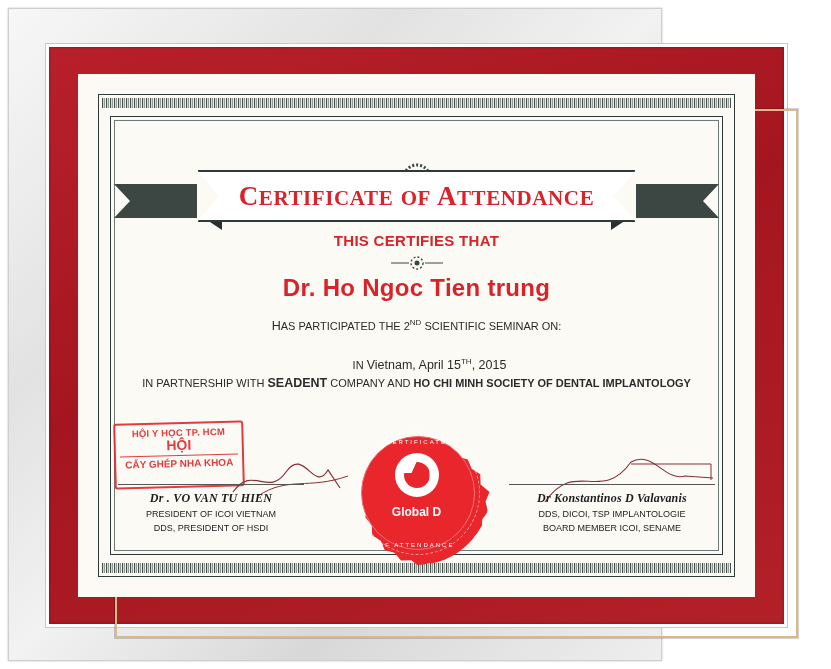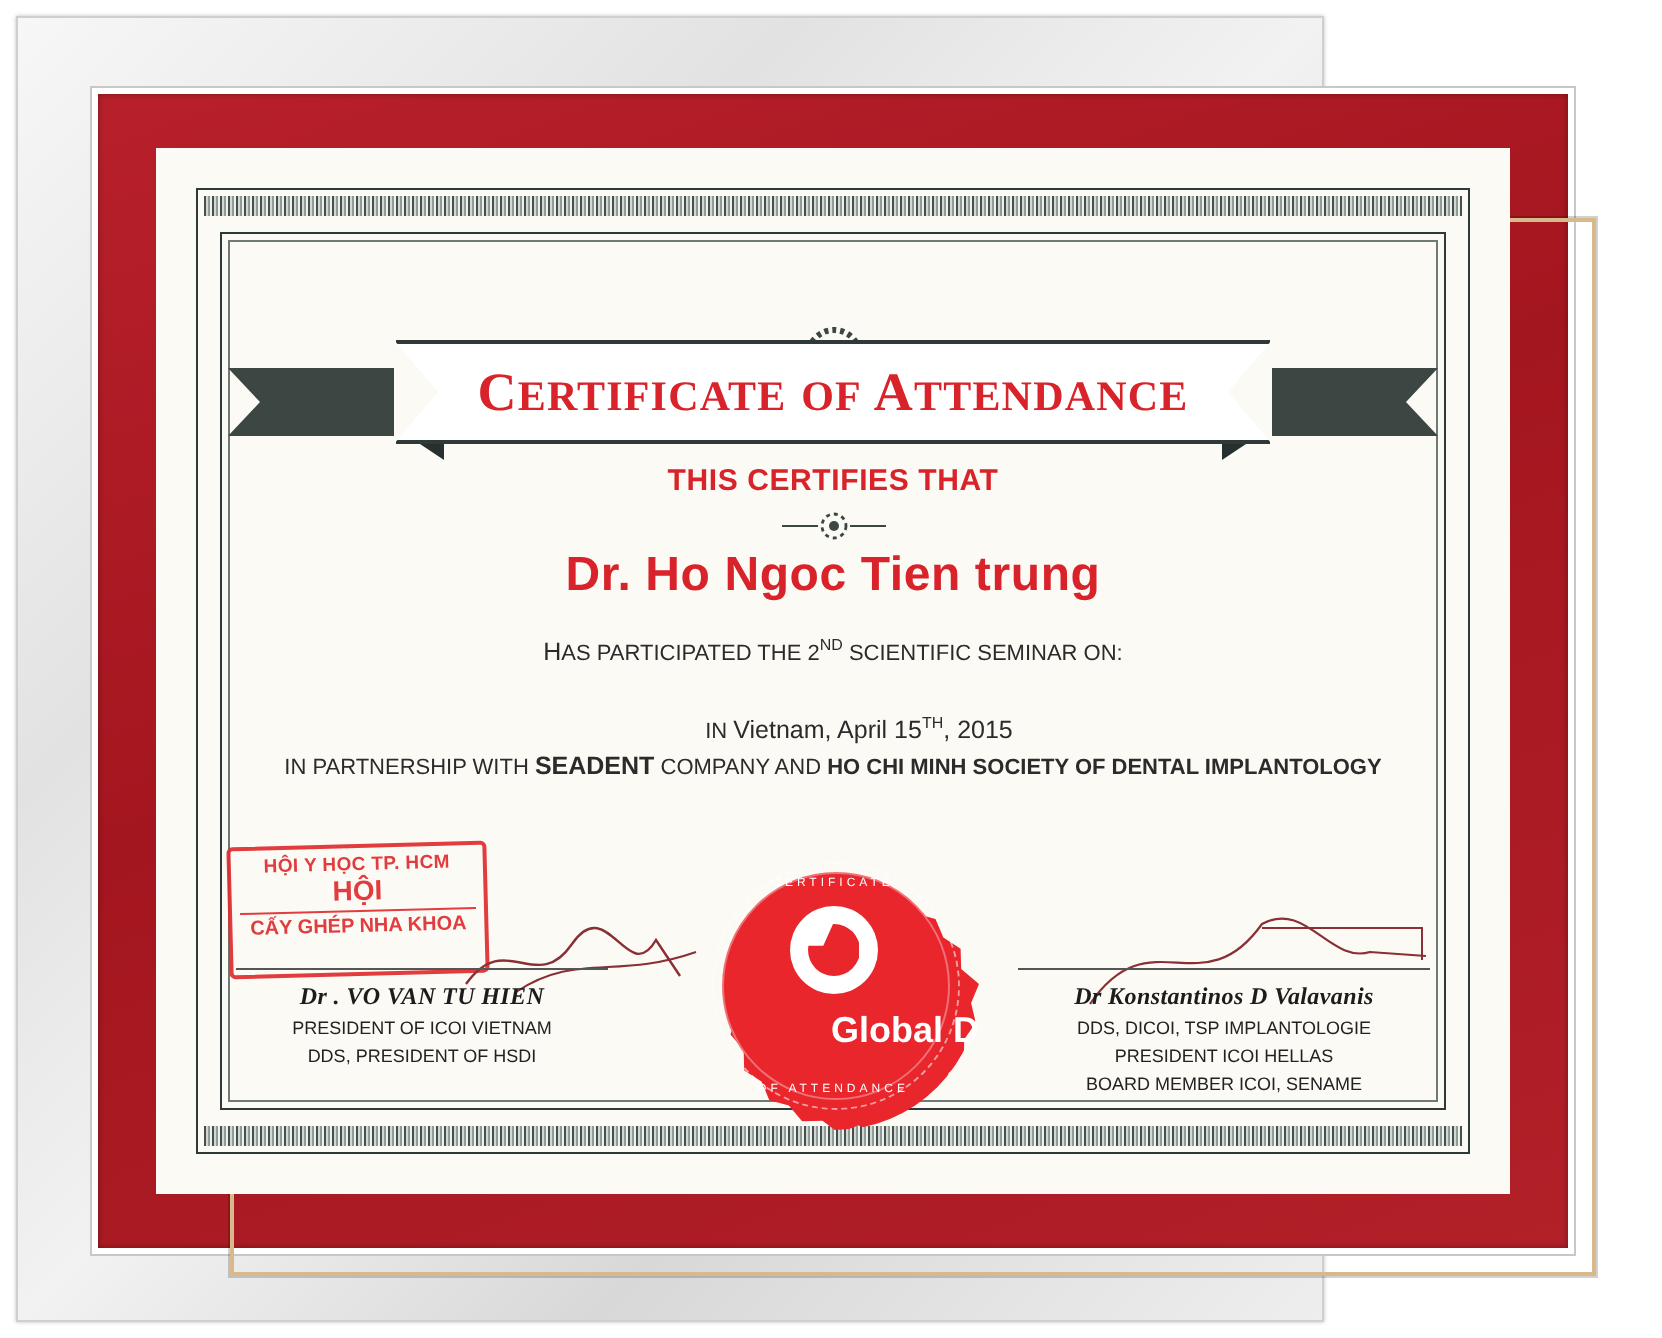--- a/index.html
+++ b/index.html
@@ -315,10 +315,10 @@
     position: absolute;
     left: 0; right: 0;
     top: 86px;
-    text-align: right;
+    text-align: center;
     color: #ffffff;
     font-family: "Liberation Sans", sans-serif;
-    font-size: 18px;
+    font-size: 12px;
     font-weight: bold;
   }
   .seal-arc-text {

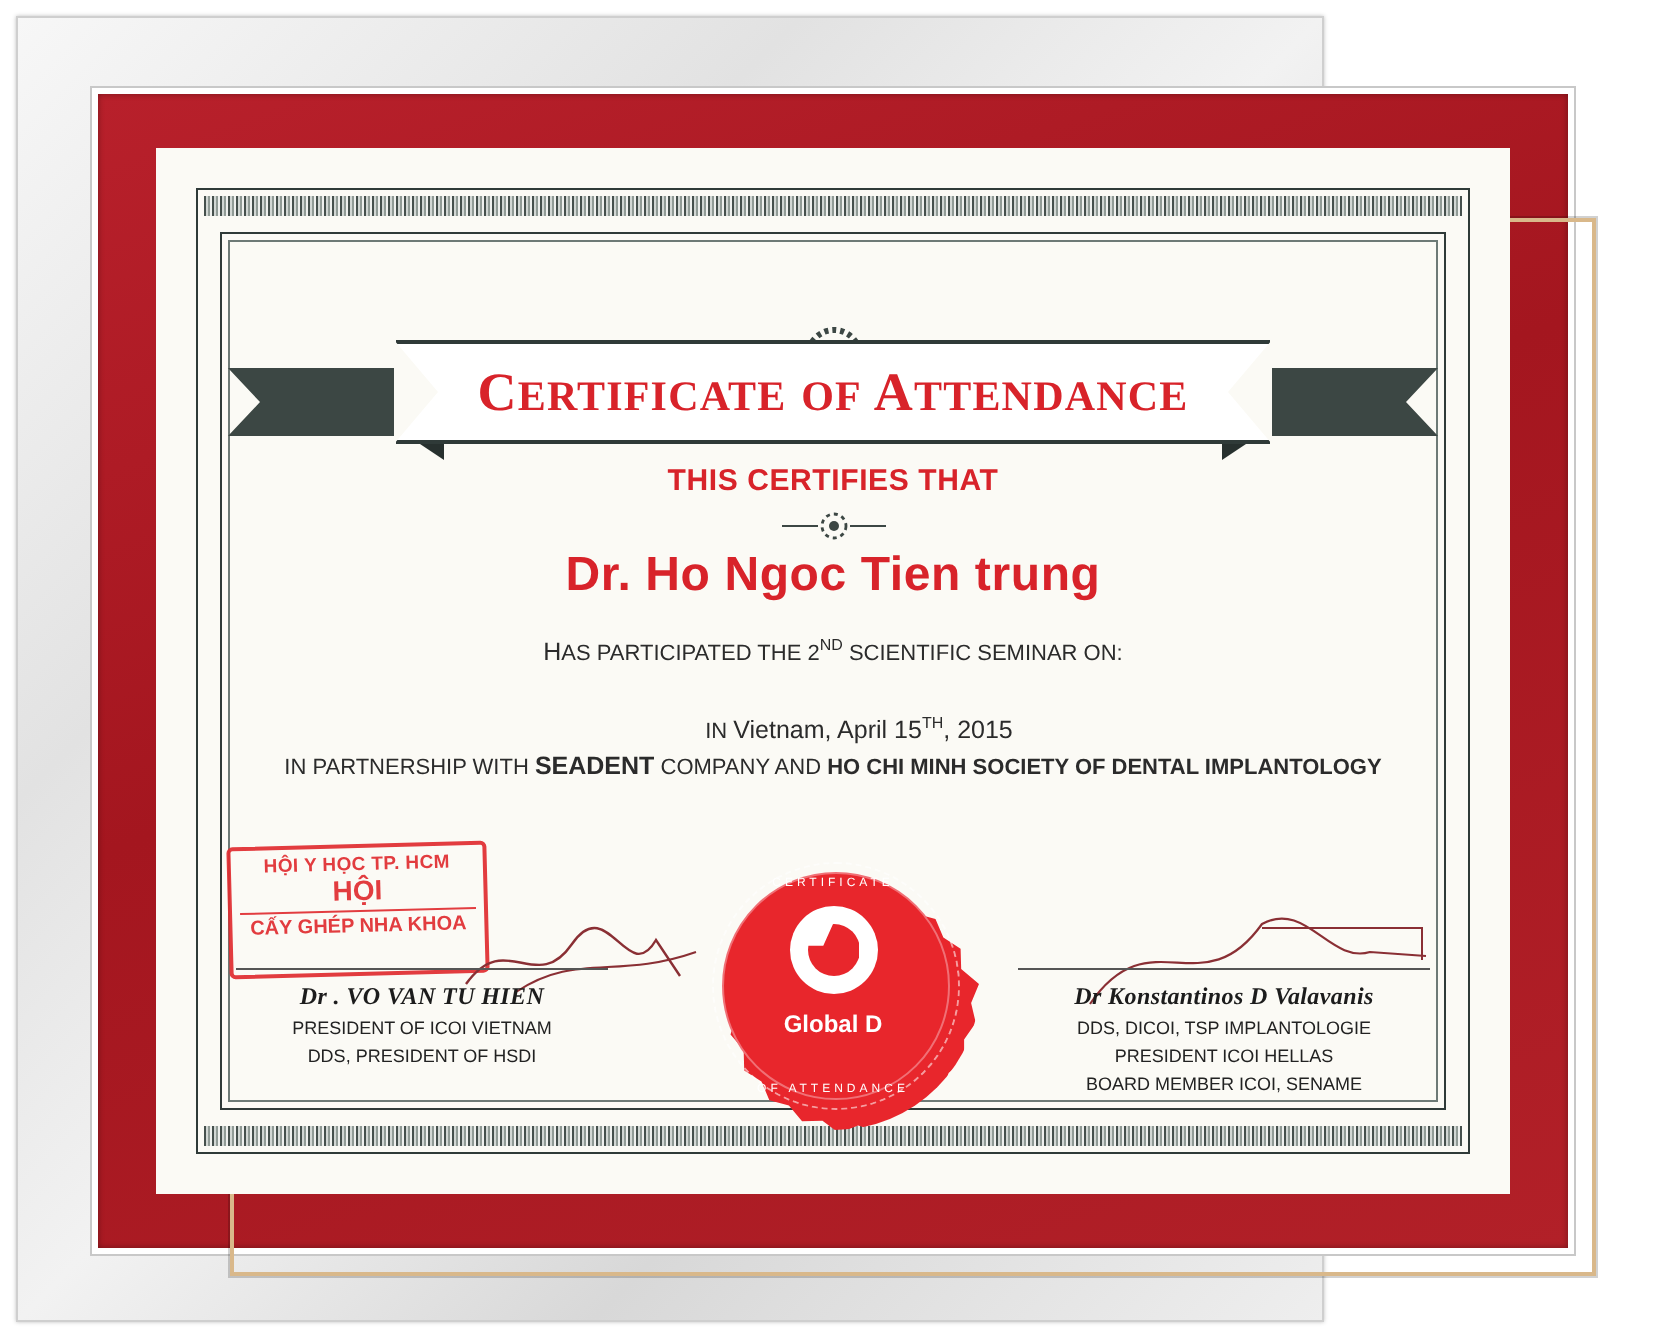--- a/index.html
+++ b/index.html
@@ -488,7 +488,6 @@
       <div class="sig-rule"></div>
       <div class="sig-name">Dr Konstantinos D Valavanis</div>
       <div class="sig-role">DDS, DICOI, TSP IMPLANTOLOGIE</div>
-      <div class="sig-role">PRESIDENT ICOI HELLAS</div>
       <div class="sig-role">BOARD MEMBER ICOI, SENAME</div>
     </div>
 

